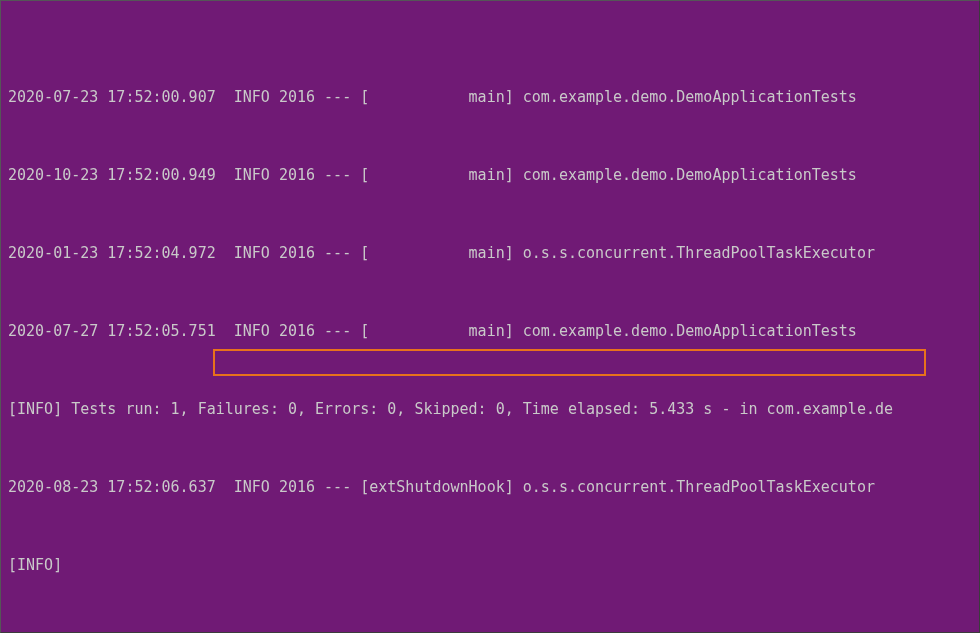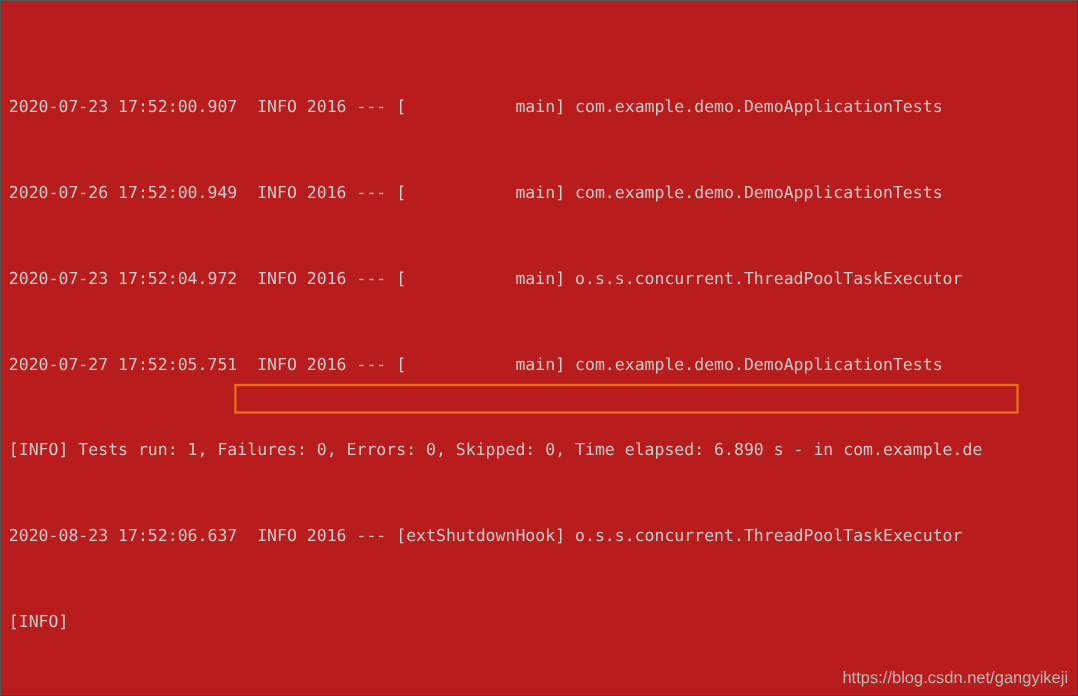--- a/index.html
+++ b/index.html
@@ -12,7 +12,7 @@
     width: 980px;
     height: 633px;
     box-sizing: border-box;
-    background: #b91c1c;
+    background: #701a75;
     border-top: 1px solid #555657;
     border-left: 1px solid #555657;
     border-right: 1px solid #3c3c3c;

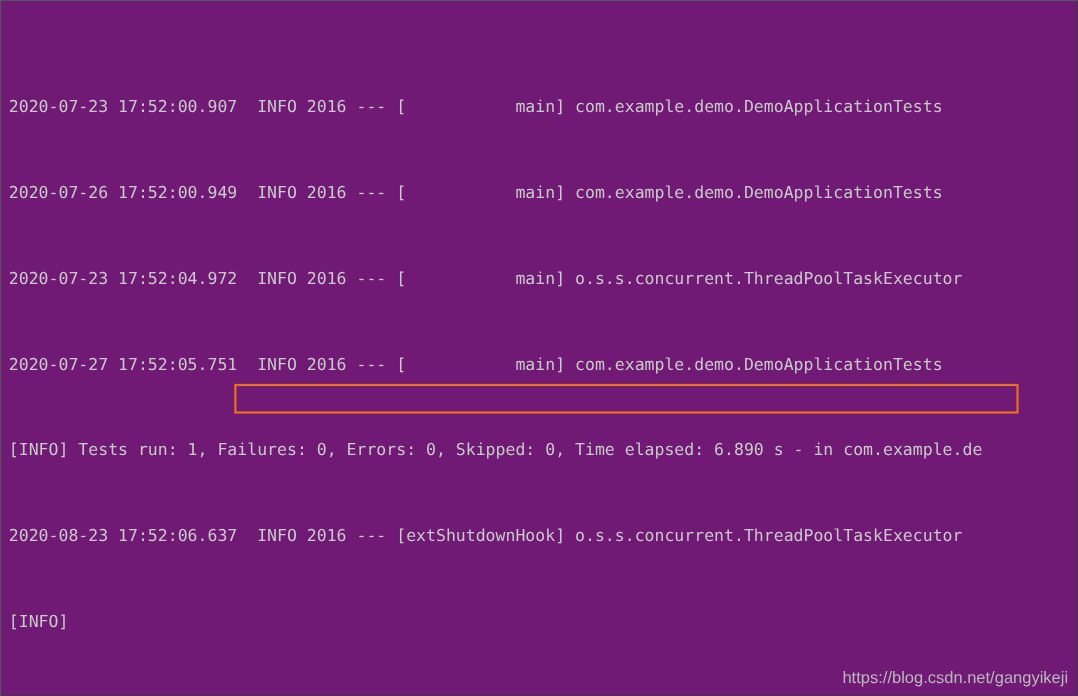--- a/index.html
+++ b/index.html
@@ -68,7 +68,7 @@
   <div id="log-output">
 
     <div class="log-line"><span class="seg">2020-07-23 17:52:00.907  INFO 2016 --- [           main] com.example.demo.DemoApplicationTests</span></div>
-    <div class="log-line"><span class="seg">2020-07-26 17:52:00.949  INFO 2016 --- [           main] com.example.demo.DemoApplicationTests</span></div>
+    <div class="log-line"><span class="seg">2020-10-23 17:52:00.949  INFO 2016 --- [           main] com.example.demo.DemoApplicationTests</span></div>
     <div class="log-line"><span class="seg">2020-07-23 17:52:04.972  INFO 2016 --- [           main] o.s.s.concurrent.ThreadPoolTaskExecutor</span></div>
     <div class="log-line"><span class="seg">2020-07-27 17:52:05.751  INFO 2016 --- [           main] com.example.demo.DemoApplicationTests</span></div>
     <div class="log-line"><span class="seg">[INFO] Tests run: 1, Failures: 0, Errors: 0, Skipped: 0, Time elapsed: 6.890 s - in com.example.de</span></div>

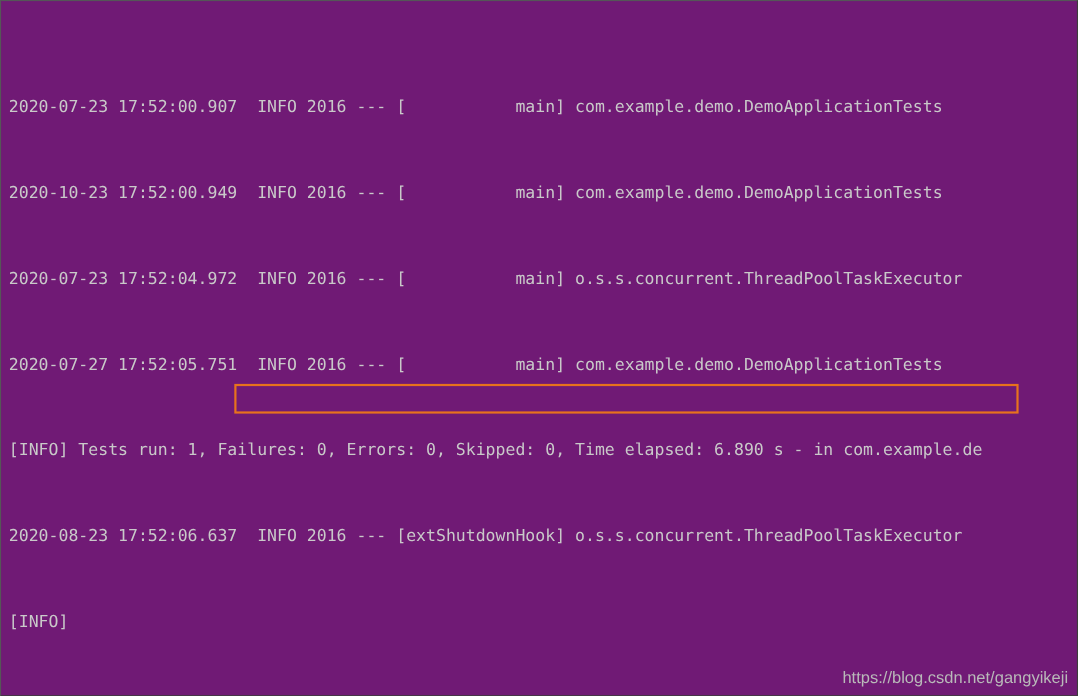--- a/index.html
+++ b/index.html
@@ -69,7 +69,7 @@
 
     <div class="log-line"><span class="seg">2020-07-23 17:52:00.907  INFO 2016 --- [           main] com.example.demo.DemoApplicationTests</span></div>
     <div class="log-line"><span class="seg">2020-10-23 17:52:00.949  INFO 2016 --- [           main] com.example.demo.DemoApplicationTests</span></div>
-    <div class="log-line"><span class="seg">2020-07-23 17:52:04.972  INFO 2016 --- [           main] o.s.s.concurrent.ThreadPoolTaskExecutor</span></div>
+    <div class="log-line"><span class="seg">2020-01-23 17:52:04.972  INFO 2016 --- [           main] o.s.s.concurrent.ThreadPoolTaskExecutor</span></div>
     <div class="log-line"><span class="seg">2020-07-27 17:52:05.751  INFO 2016 --- [           main] com.example.demo.DemoApplicationTests</span></div>
     <div class="log-line"><span class="seg">[INFO] Tests run: 1, Failures: 0, Errors: 0, Skipped: 0, Time elapsed: 6.890 s - in com.example.de</span></div>
     <div class="log-line"><span class="seg">2020-08-23 17:52:06.637  INFO 2016 --- [extShutdownHook] o.s.s.concurrent.ThreadPoolTaskExecutor</span></div>

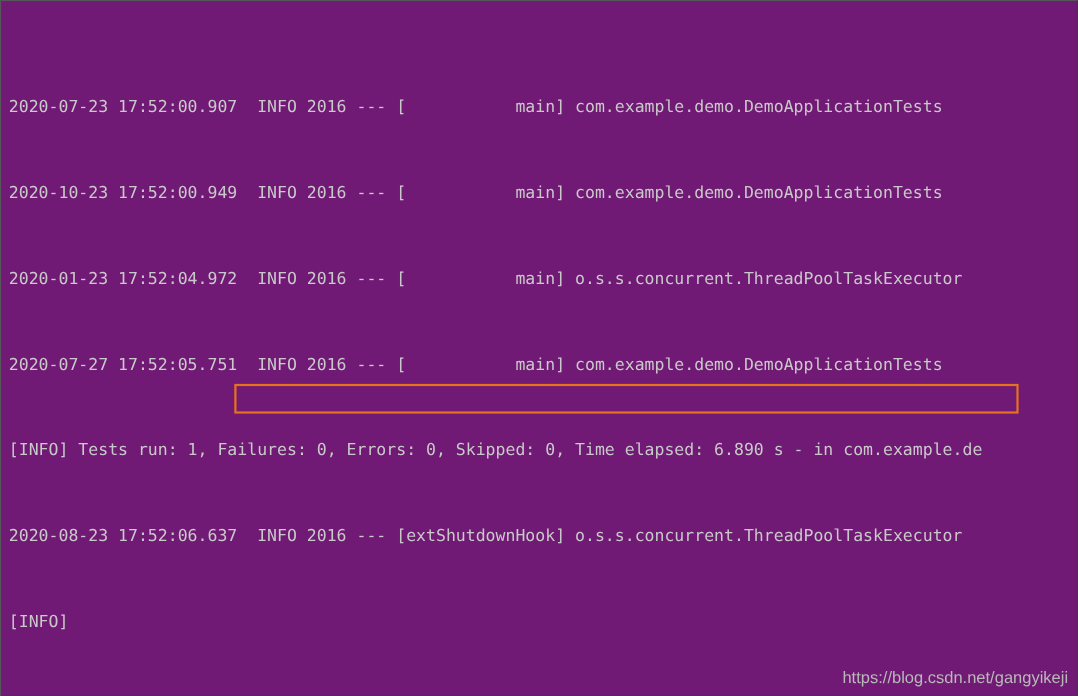--- a/index.html
+++ b/index.html
@@ -71,7 +71,7 @@
     <div class="log-line"><span class="seg">2020-10-23 17:52:00.949  INFO 2016 --- [           main] com.example.demo.DemoApplicationTests</span></div>
     <div class="log-line"><span class="seg">2020-01-23 17:52:04.972  INFO 2016 --- [           main] o.s.s.concurrent.ThreadPoolTaskExecutor</span></div>
     <div class="log-line"><span class="seg">2020-07-27 17:52:05.751  INFO 2016 --- [           main] com.example.demo.DemoApplicationTests</span></div>
-    <div class="log-line"><span class="seg">[INFO] Tests run: 1, Failures: 0, Errors: 0, Skipped: 0, Time elapsed: 6.890 s - in com.example.de</span></div>
+    <div class="log-line"><span class="seg">[INFO] Tests run: 1, Failures: 0, Errors: 0, Skipped: 0, Time elapsed: 5.433 s - in com.example.de</span></div>
     <div class="log-line"><span class="seg">2020-08-23 17:52:06.637  INFO 2016 --- [extShutdownHook] o.s.s.concurrent.ThreadPoolTaskExecutor</span></div>
     <div class="log-line"><span class="seg">[INFO]</span></div>
     <div class="log-line"></div>

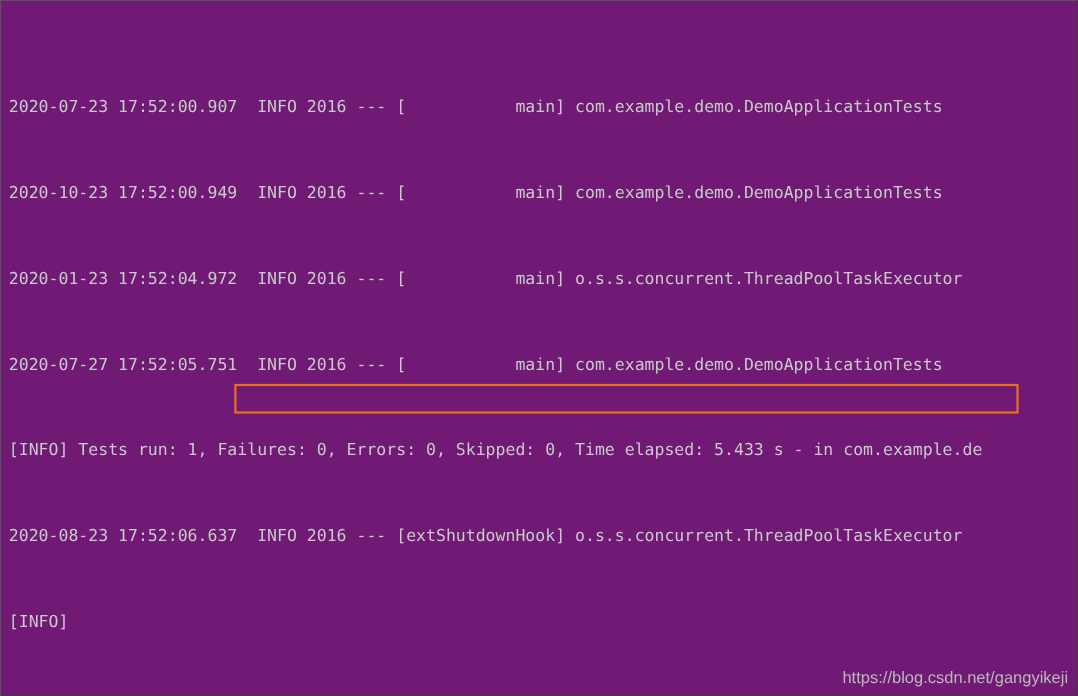--- a/index.html
+++ b/index.html
@@ -97,7 +97,6 @@
 
   <div id="jar-path-highlight"></div>
 
-  <div id="watermark">https://blog.csdn.net/gangyikeji</div>
 
 </div>
 

